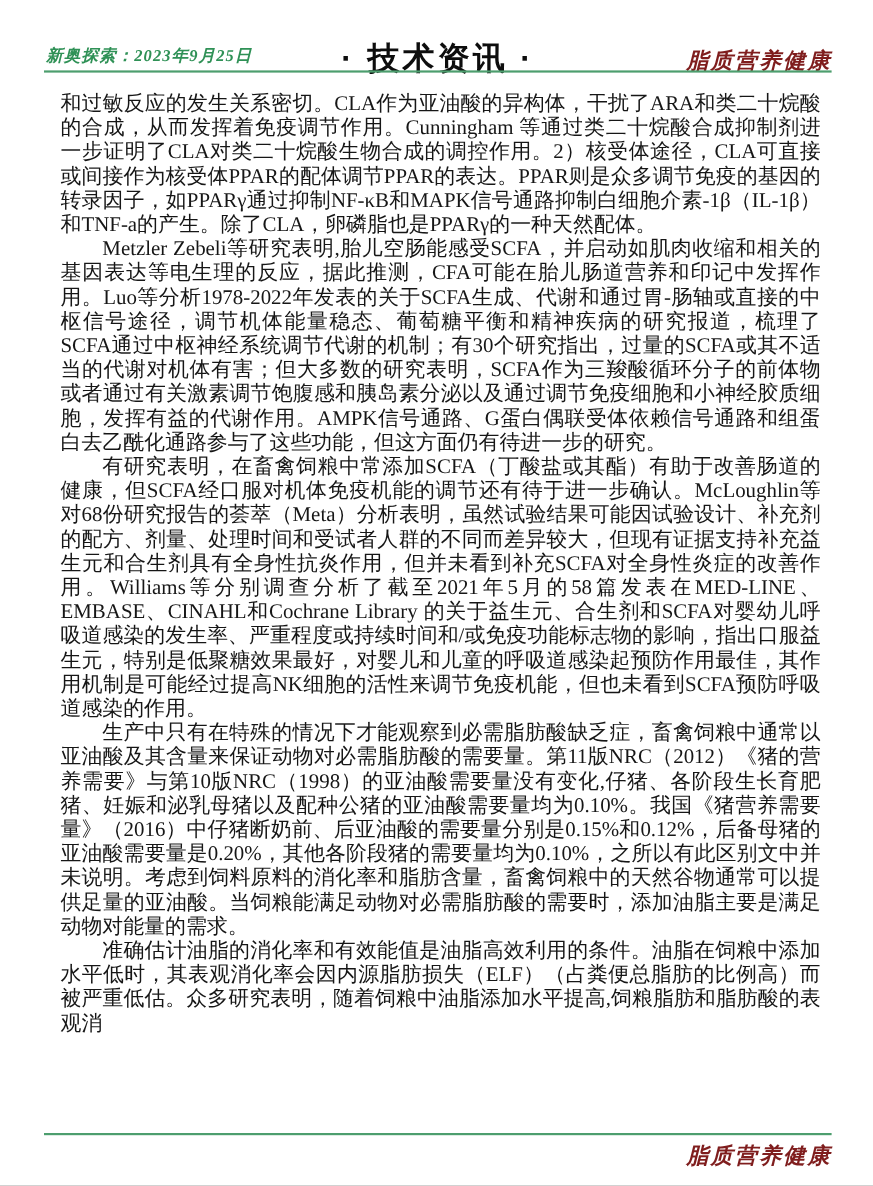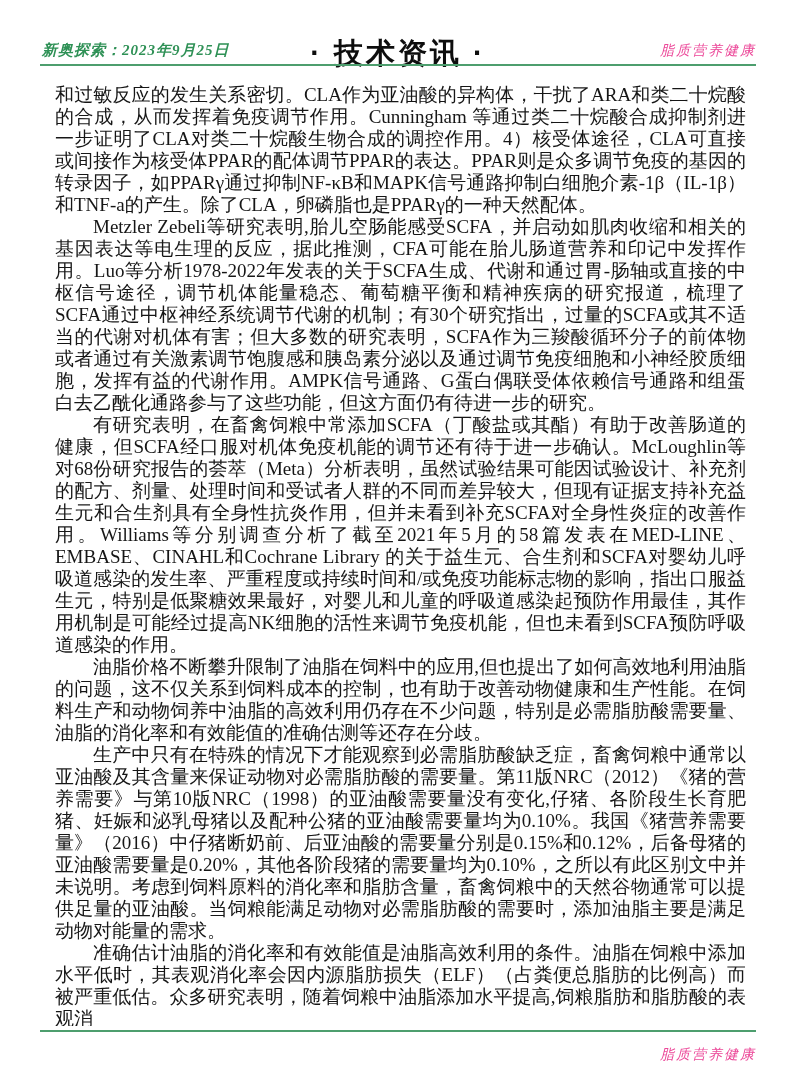--- a/index.html
+++ b/index.html
@@ -43,10 +43,10 @@
     white-space:nowrap;
   }
   .journal-script{
-    font-size:14px;
+    font-size:20px;
     font-style:italic;
-    font-weight:normal;
-    color:#ec4899;
+    font-weight:bold;
+    color:#7f1d1d;
     letter-spacing:2px;
     white-space:nowrap;
   }

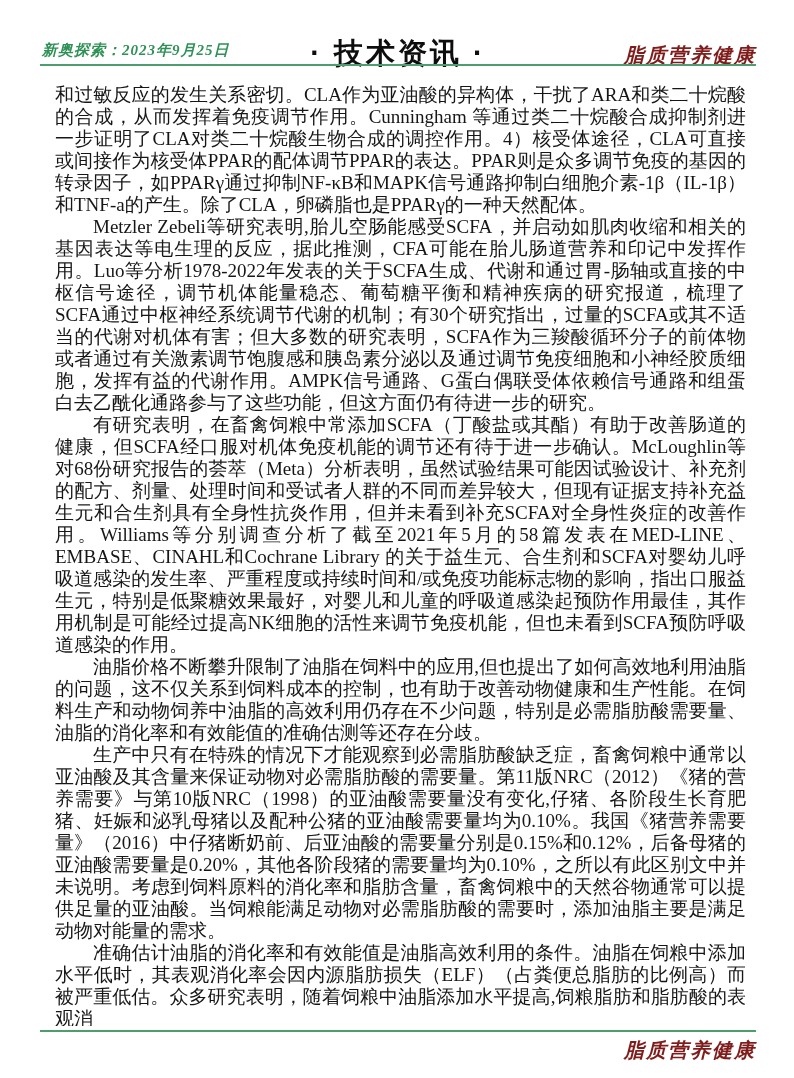--- a/index.html
+++ b/index.html
@@ -99,7 +99,7 @@
   <div class="rule rule-top"></div>
 
   <div class="content">
-    <p class="no-indent">和过敏反应的发生关系密切。CLA作为亚油酸的异构体，干扰了ARA和类二十烷酸的合成，从而发挥着免疫调节作用。Cunningham 等通过类二十烷酸合成抑制剂进一步证明了CLA对类二十烷酸生物合成的调控作用。4）核受体途径，CLA可直接或间接作为核受体PPAR的配体调节PPAR的表达。PPAR则是众多调节免疫的基因的转录因子，如PPARγ通过抑制NF-κB和MAPK信号通路抑制白细胞介素-1β（IL-1β）和TNF-a的产生。除了CLA，卵磷脂也是PPARγ的一种天然配体。</p>
+    <p class="no-indent">和过敏反应的发生关系密切。CLA作为亚油酸的异构体，干扰了ARA和类二十烷酸的合成，从而发挥着免疫调节作用。Cunningham 等通过类二十烷酸合成抑制剂进一步证明了CLA对类二十烷酸生物合成的调控作用。2）核受体途径，CLA可直接或间接作为核受体PPAR的配体调节PPAR的表达。PPAR则是众多调节免疫的基因的转录因子，如PPARγ通过抑制NF-κB和MAPK信号通路抑制白细胞介素-1β（IL-1β）和TNF-a的产生。除了CLA，卵磷脂也是PPARγ的一种天然配体。</p>
     <p>Metzler Zebeli等研究表明,胎儿空肠能感受SCFA，并启动如肌肉收缩和相关的基因表达等电生理的反应，据此推测，CFA可能在胎儿肠道营养和印记中发挥作用。Luo等分析1978-2022年发表的关于SCFA生成、代谢和通过胃-肠轴或直接的中枢信号途径，调节机体能量稳态、葡萄糖平衡和精神疾病的研究报道，梳理了SCFA通过中枢神经系统调节代谢的机制；有30个研究指出，过量的SCFA或其不适当的代谢对机体有害；但大多数的研究表明，SCFA作为三羧酸循环分子的前体物或者通过有关激素调节饱腹感和胰岛素分泌以及通过调节免疫细胞和小神经胶质细胞，发挥有益的代谢作用。AMPK信号通路、G蛋白偶联受体依赖信号通路和组蛋白去乙酰化通路参与了这些功能，但这方面仍有待进一步的研究。</p>
     <p>有研究表明，在畜禽饲粮中常添加SCFA（丁酸盐或其酯）有助于改善肠道的健康，但SCFA经口服对机体免疫机能的调节还有待于进一步确认。McLoughlin等对68份研究报告的荟萃（Meta）分析表明，虽然试验结果可能因试验设计、补充剂的配方、剂量、处理时间和受试者人群的不同而差异较大，但现有证据支持补充益生元和合生剂具有全身性抗炎作用，但并未看到补充SCFA对全身性炎症的改善作用。Williams等分别调查分析了截至2021年5月的58篇发表在MED-LINE、EMBASE、CINAHL和Cochrane Library 的关于益生元、合生剂和SCFA对婴幼儿呼吸道感染的发生率、严重程度或持续时间和/或免疫功能标志物的影响，指出口服益生元，特别是低聚糖效果最好，对婴儿和儿童的呼吸道感染起预防作用最佳，其作用机制是可能经过提高NK细胞的活性来调节免疫机能，但也未看到SCFA预防呼吸道感染的作用。</p>
 

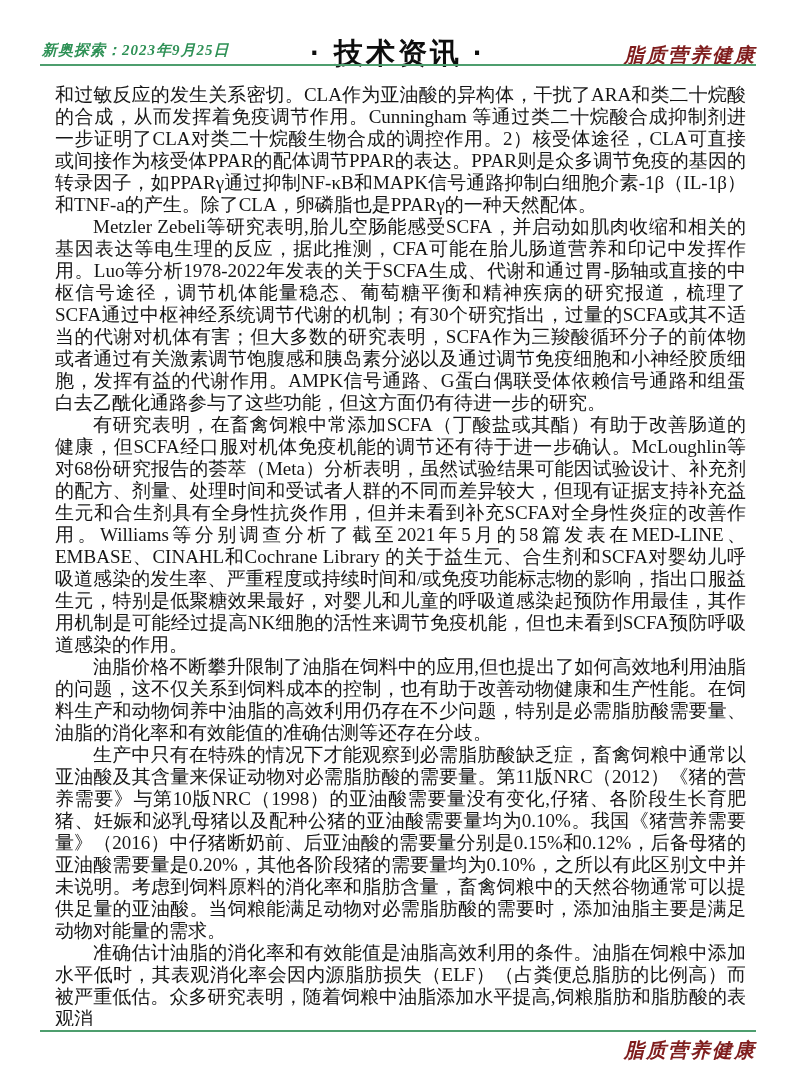--- a/index.html
+++ b/index.html
@@ -104,7 +104,6 @@
     <p>有研究表明，在畜禽饲粮中常添加SCFA（丁酸盐或其酯）有助于改善肠道的健康，但SCFA经口服对机体免疫机能的调节还有待于进一步确认。McLoughlin等对68份研究报告的荟萃（Meta）分析表明，虽然试验结果可能因试验设计、补充剂的配方、剂量、处理时间和受试者人群的不同而差异较大，但现有证据支持补充益生元和合生剂具有全身性抗炎作用，但并未看到补充SCFA对全身性炎症的改善作用。Williams等分别调查分析了截至2021年5月的58篇发表在MED-LINE、EMBASE、CINAHL和Cochrane Library 的关于益生元、合生剂和SCFA对婴幼儿呼吸道感染的发生率、严重程度或持续时间和/或免疫功能标志物的影响，指出口服益生元，特别是低聚糖效果最好，对婴儿和儿童的呼吸道感染起预防作用最佳，其作用机制是可能经过提高NK细胞的活性来调节免疫机能，但也未看到SCFA预防呼吸道感染的作用。</p>
 
 
-    <p>油脂价格不断攀升限制了油脂在饲料中的应用,但也提出了如何高效地利用油脂的问题，这不仅关系到饲料成本的控制，也有助于改善动物健康和生产性能。在饲料生产和动物饲养中油脂的高效利用仍存在不少问题，特别是必需脂肪酸需要量、油脂的消化率和有效能值的准确估测等还存在分歧。</p>
     <p>生产中只有在特殊的情况下才能观察到必需脂肪酸缺乏症，畜禽饲粮中通常以亚油酸及其含量来保证动物对必需脂肪酸的需要量。第11版NRC（2012）《猪的营养需要》与第10版NRC（1998）的亚油酸需要量没有变化,仔猪、各阶段生长育肥猪、妊娠和泌乳母猪以及配种公猪的亚油酸需要量均为0.10%。我国《猪营养需要量》（2016）中仔猪断奶前、后亚油酸的需要量分别是0.15%和0.12%，后备母猪的亚油酸需要量是0.20%，其他各阶段猪的需要量均为0.10%，之所以有此区别文中并未说明。考虑到饲料原料的消化率和脂肪含量，畜禽饲粮中的天然谷物通常可以提供足量的亚油酸。当饲粮能满足动物对必需脂肪酸的需要时，添加油脂主要是满足动物对能量的需求。</p>
     <p>准确估计油脂的消化率和有效能值是油脂高效利用的条件。油脂在饲粮中添加水平低时，其表观消化率会因内源脂肪损失（ELF）（占粪便总脂肪的比例高）而被严重低估。众多研究表明，随着饲粮中油脂添加水平提高,饲粮脂肪和脂肪酸的表观消</p>
   </div>

